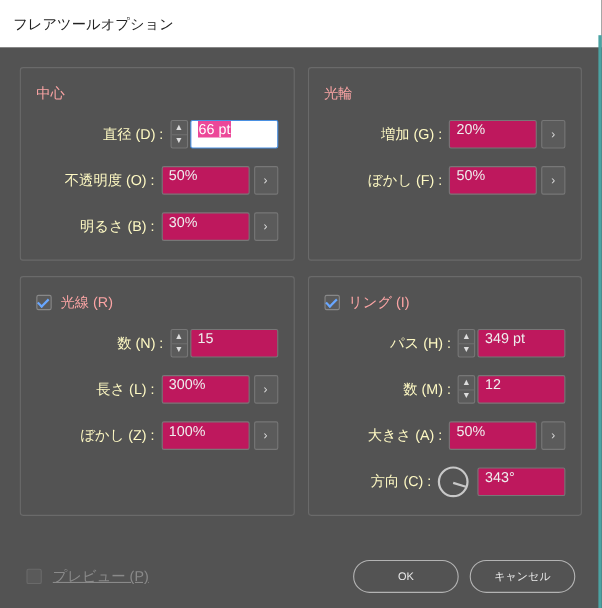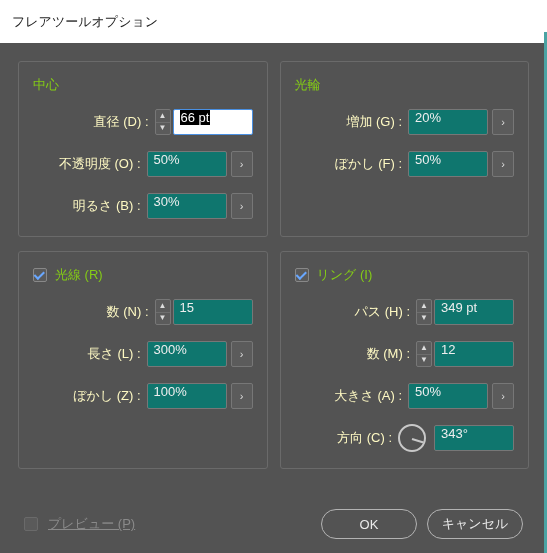--- a/index.html
+++ b/index.html
@@ -8,7 +8,7 @@
 .body { padding: 18px 18px 12px 18px; }
 .panel-row { display: flex; gap: 12px; margin-bottom: 14px; }
 .panel { flex: 1; border: 1px solid #6a6a6a; border-radius: 3px; padding: 14px 14px 16px 14px; position: relative; }
-.panel-title { color: #84cc16; font-size: 13px; margin-bottom: 14px; display:flex; align-items:center; gap:6px;}
+.panel-title { color: #fca5a5; font-size: 13px; margin-bottom: 14px; display:flex; align-items:center; gap:6px;}
 .row { display: flex; align-items: center; justify-content: flex-end; height: 28px; margin-bottom: 14px; }
 .row:last-child { margin-bottom: 0; }
 .lbl { color: #fef9c3; font-size: 13px; margin-right: 6px; white-space: nowrap; text-align:right; }

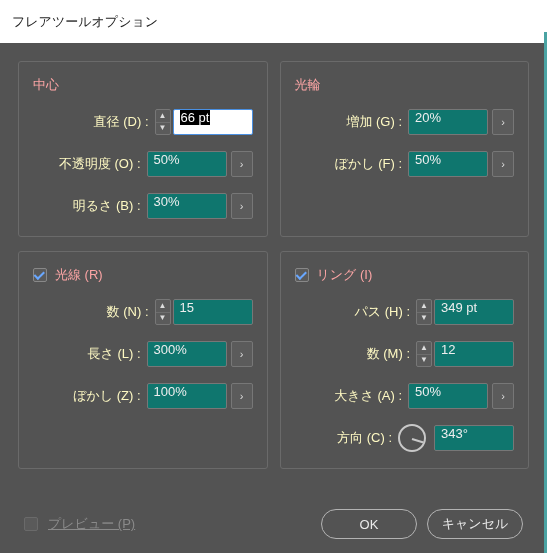--- a/index.html
+++ b/index.html
@@ -17,7 +17,7 @@
 .step-up { border-bottom:1px solid #6e6e6e;}
 .inp { background: #0f766e; border: 1px solid #777; color: #eee; font-size: 13px; height: 26px; padding: 0 6px; border-radius: 2px; width: 80px; }
 .inp.sel { background:#fff; color:#000; border:1px solid #4a90e2;}
-.inp.sel .seltext{ background:#000000; color:#fff; padding:0 1px;}
+.inp.sel .seltext{ background:#ec4899; color:#fff; padding:0 1px;}
 .arrow-btn { width: 22px; height: 26px; border:1px solid #777; border-radius:2px; background:#5b5b5b; color:#ddd; display:flex; align-items:center; justify-content:center; font-size:11px; margin-left:4px; cursor:pointer;}
 .chk { width:14px; height:14px; border:1px solid #888; border-radius:2px; display:inline-flex; align-items:center; justify-content:center; background:#5a5a5a; margin-right:2px;}
 .chk.checked::after{ content:""; width:8px; height:4px; border-left:2px solid #69a7ff; border-bottom:2px solid #69a7ff; transform: rotate(-45deg) translate(0,-1px);}

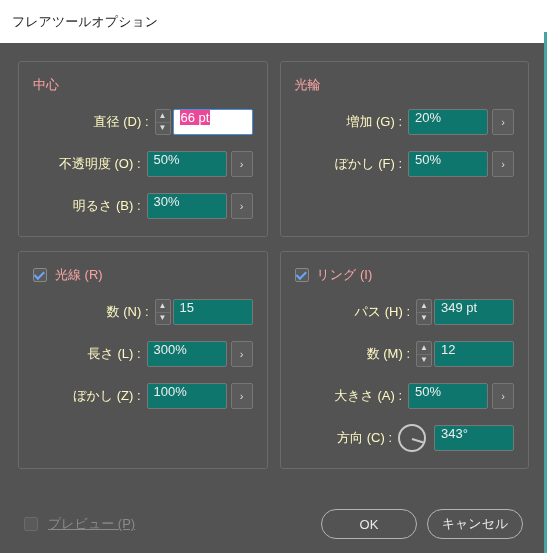--- a/index.html
+++ b/index.html
@@ -15,7 +15,7 @@
 .stepper { width: 16px; height: 26px; display: flex; flex-direction: column; border: 1px solid #777; border-radius: 2px; overflow:hidden; background:#5b5b5b; margin-right: 2px;}
 .step-up, .step-down { flex:1; display:flex; align-items:center; justify-content:center; font-size:8px; color:#ddd; line-height:1; cursor:pointer;}
 .step-up { border-bottom:1px solid #6e6e6e;}
-.inp { background: #0f766e; border: 1px solid #777; color: #eee; font-size: 13px; height: 26px; padding: 0 6px; border-radius: 2px; width: 80px; }
+.inp { background: #be185d; border: 1px solid #777; color: #eee; font-size: 13px; height: 26px; padding: 0 6px; border-radius: 2px; width: 80px; }
 .inp.sel { background:#fff; color:#000; border:1px solid #4a90e2;}
 .inp.sel .seltext{ background:#ec4899; color:#fff; padding:0 1px;}
 .arrow-btn { width: 22px; height: 26px; border:1px solid #777; border-radius:2px; background:#5b5b5b; color:#ddd; display:flex; align-items:center; justify-content:center; font-size:11px; margin-left:4px; cursor:pointer;}

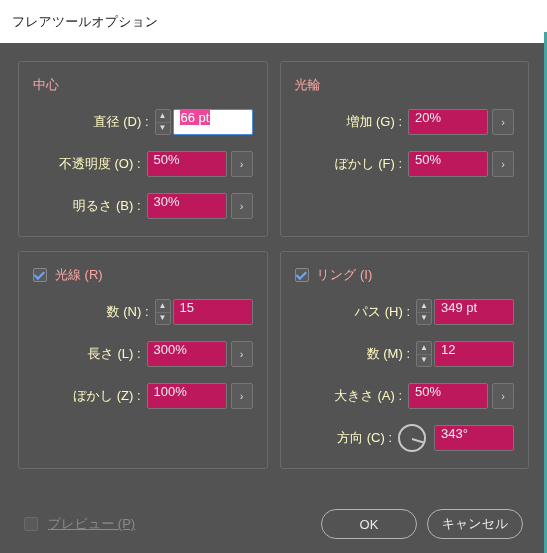--- a/index.html
+++ b/index.html
@@ -27,7 +27,7 @@
 .footer { display:flex; align-items:center; justify-content:space-between; padding: 26px 6px 6px 6px;}
 .footer-left{ display:flex; align-items:center; gap:8px; color:#8a8a8a;text-decoration:underline;}
 .footer-left .chk{ border-color:#6a6a6a;}
-.btn { min-width: 96px; height: 30px; border:1px solid #b3b3b3; border-radius: 15px; background:transparent; color:#eaeaea; font-size:13px; display:flex; align-items:center; justify-content:center; cursor:pointer;}
+.btn { min-width: 96px; height: 30px; border:1px solid #b3b3b3; border-radius: 15px; background:transparent; color:#eaeaea; font-size:10px; display:flex; align-items:center; justify-content:center; cursor:pointer;}
 .btn-row { display:flex; gap:10px;}
 .right-border { position:absolute; right:0; top:32px; bottom:0; width:3px; background: linear-gradient(#4aa3a3,#4aa3a3);}
 </style>

